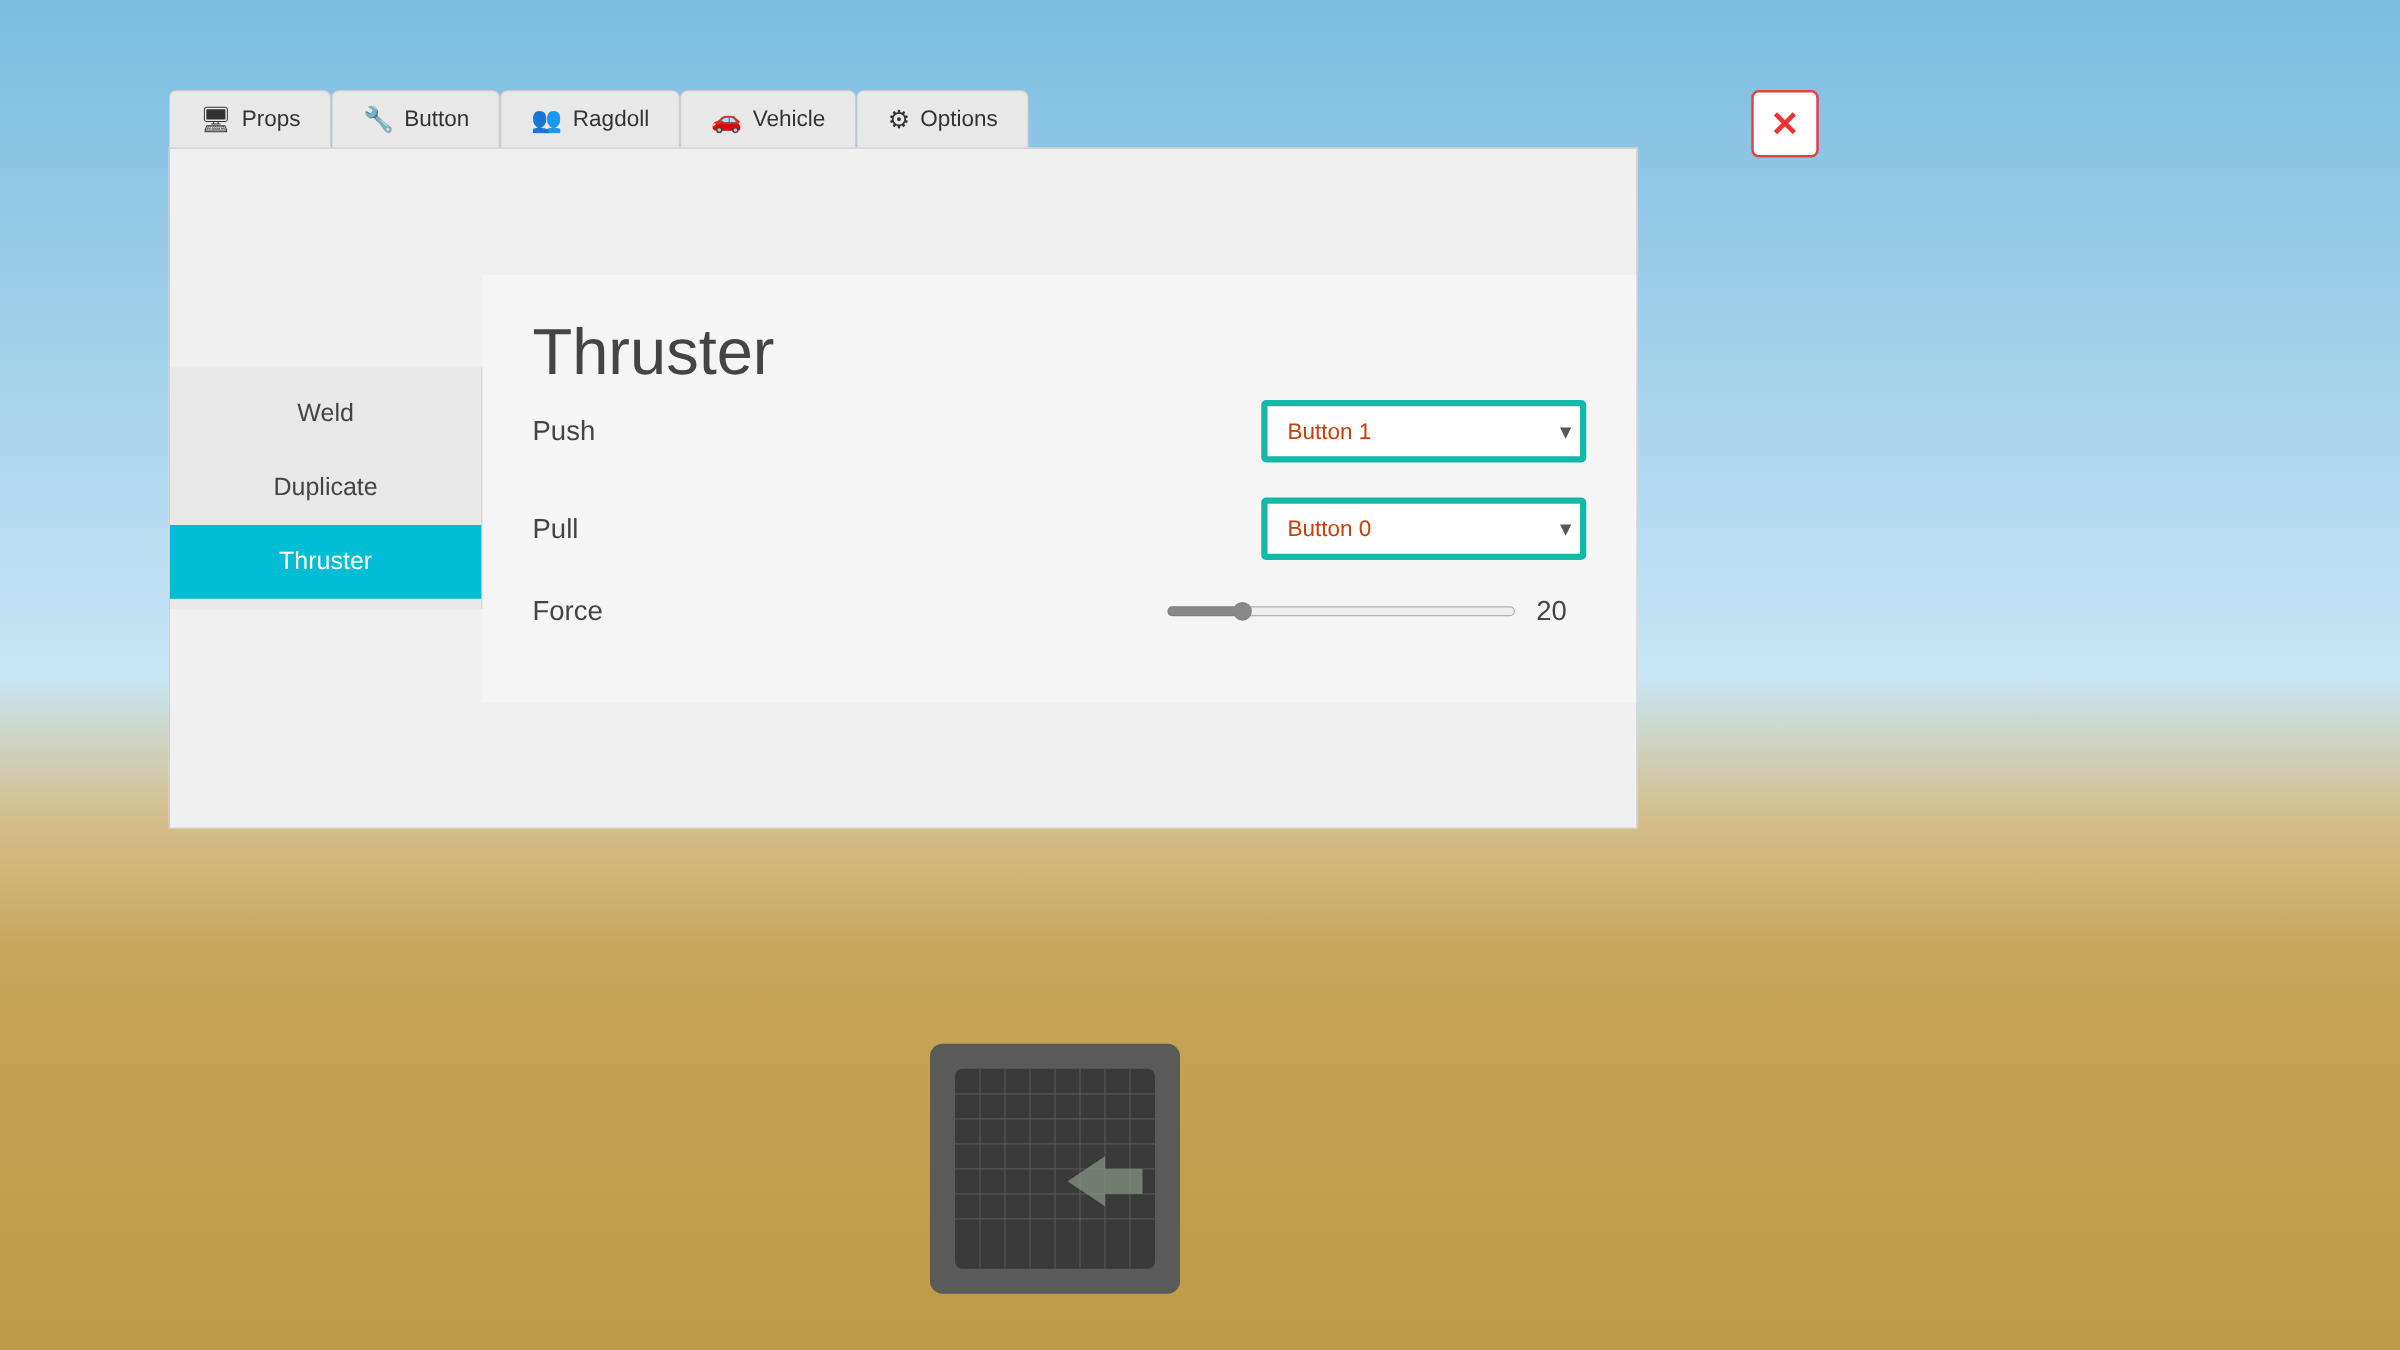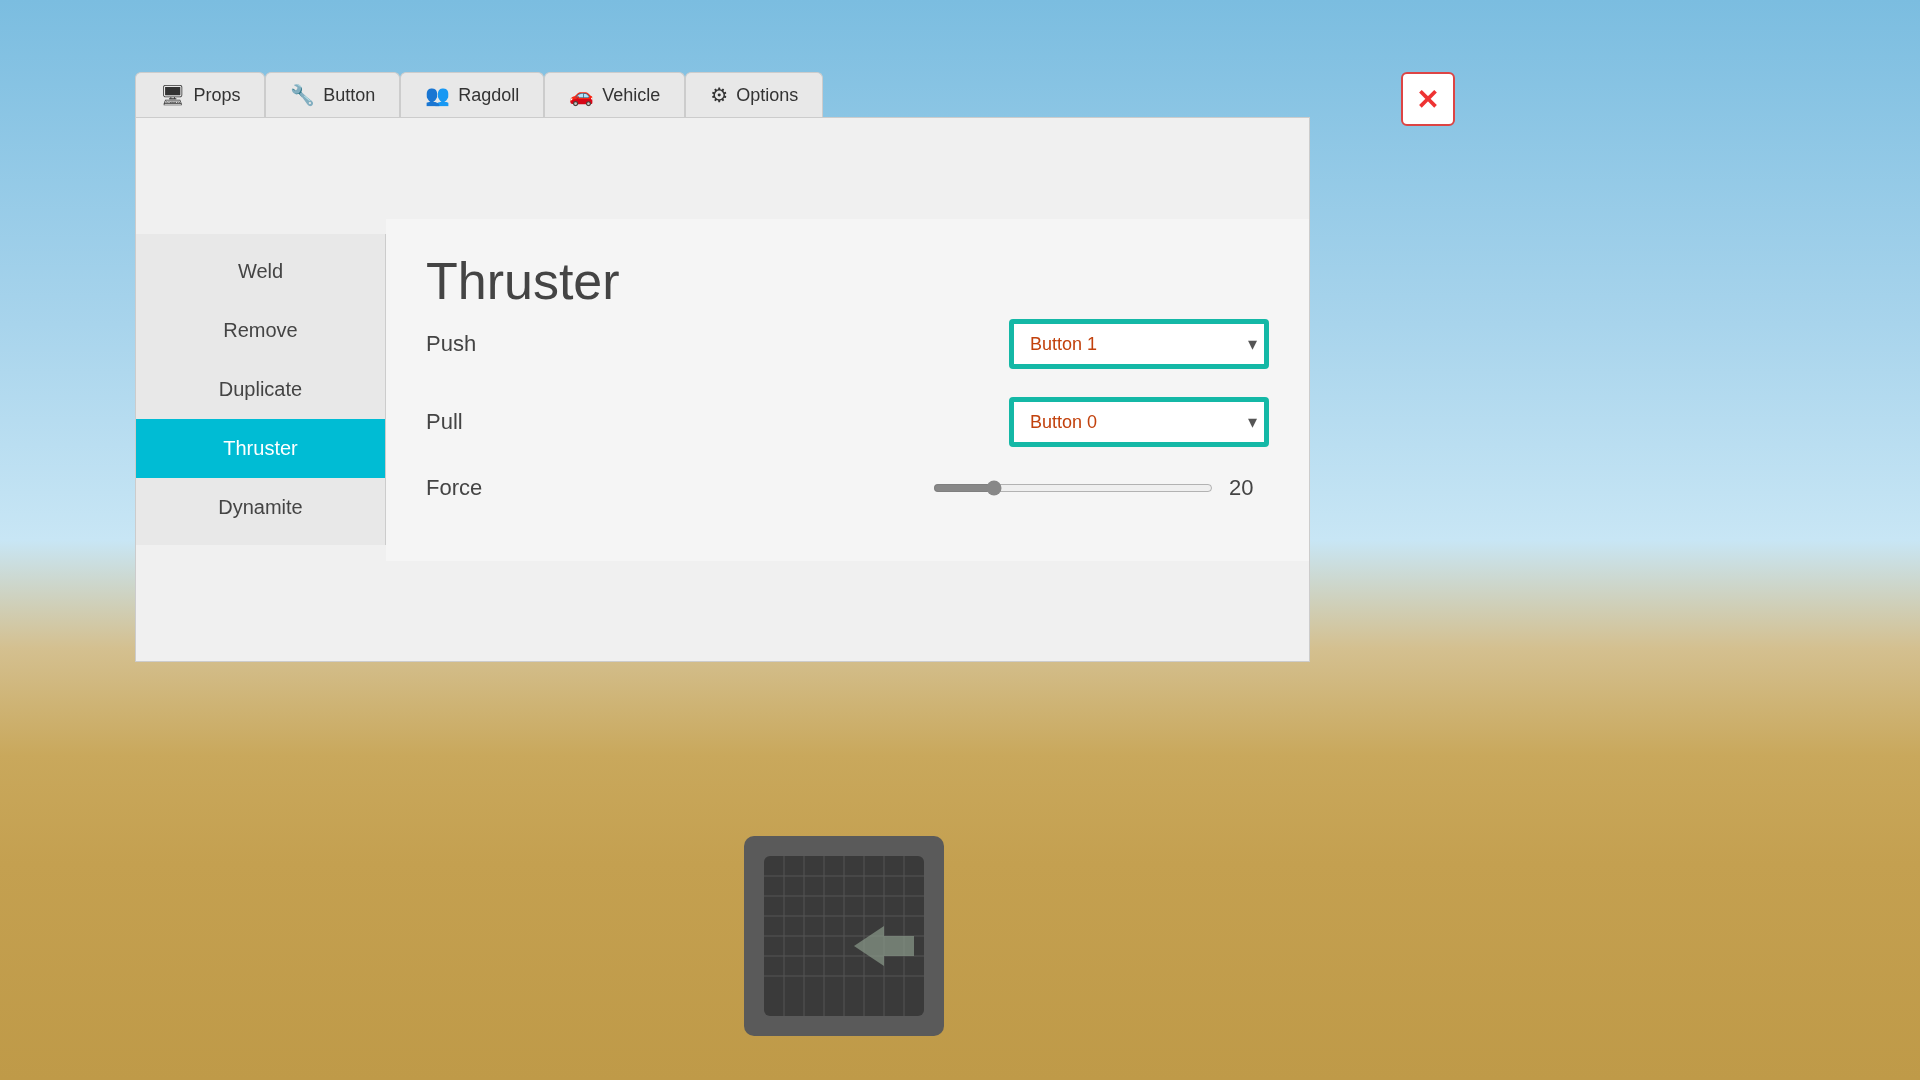--- a/index.html
+++ b/index.html
@@ -252,9 +252,6 @@
     <div class="sidebar">
       <div class="sidebar-item">
         <span>Weld</span>
-      </div>
-      <div class="sidebar-item">
-        <span>Remove</span>
       </div>
       <div class="sidebar-item">
         <span>Duplicate</span>

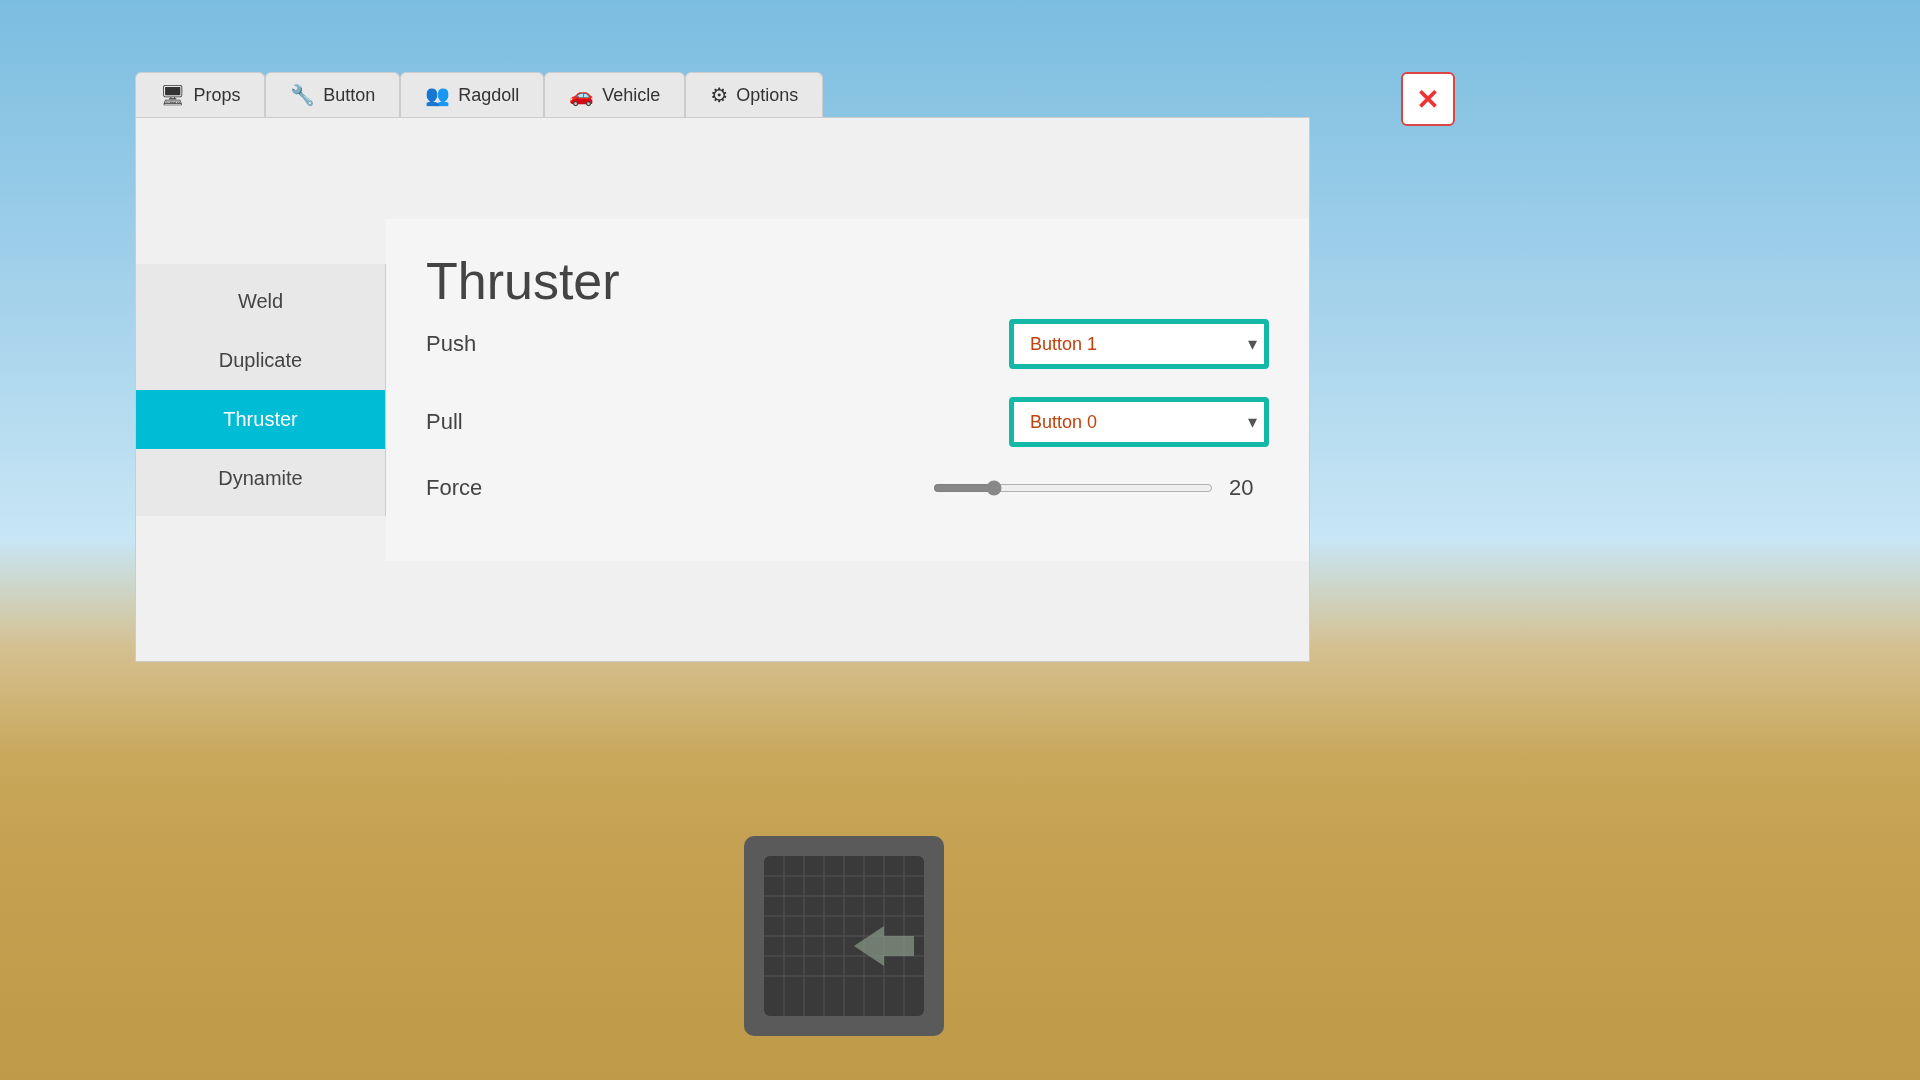--- a/index.html
+++ b/index.html
@@ -258,9 +258,6 @@
       </div>
       <div class="sidebar-item active">
         <span>Thruster</span>
-      </div>
-      <div class="sidebar-item">
-        <span>Dynamite</span>
       </div>
     </div>
 

